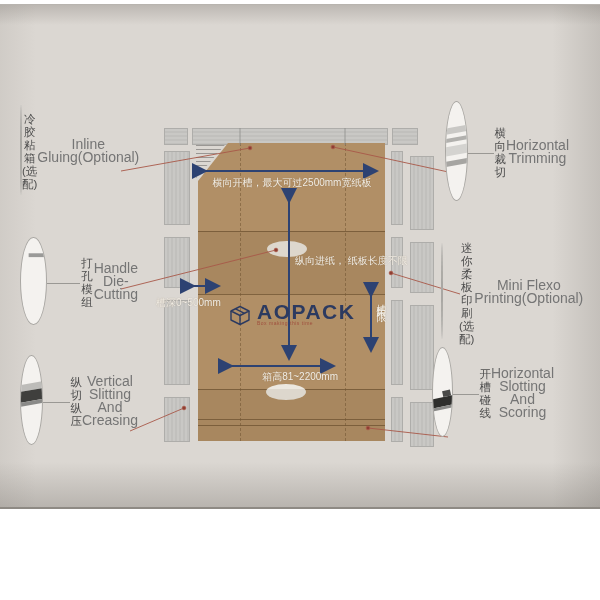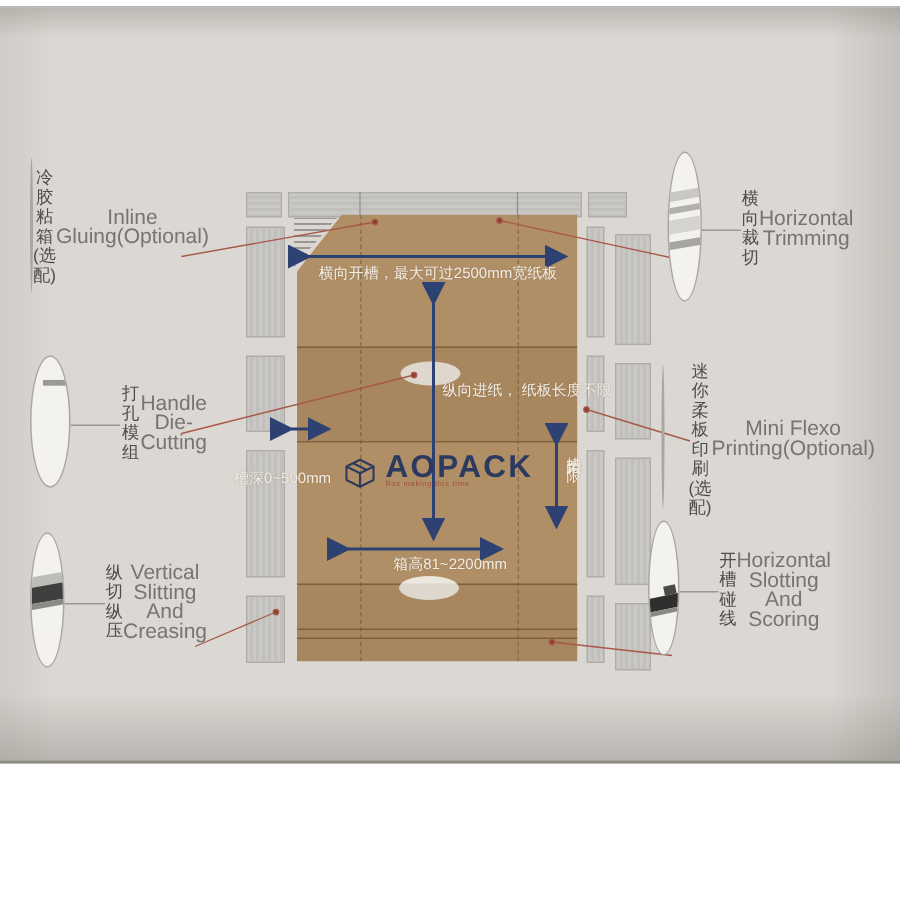--- a/index.html
+++ b/index.html
@@ -120,7 +120,7 @@
   <div class="onbox" style="left:192px;top:171px;width:200px;text-align:center;">横向开槽，最大可过2500mm宽纸板</div>
   <div class="onbox" style="left:295px;top:249px;text-align:right;" style2="">纵向进纸，
 纸板长度不限</div>
-  <div class="onbox" style="left:156px;top:308px;width:100px;">槽深0~500mm</div>
+  <div class="onbox" style="left:156px;top:291px;width:100px;">槽深0~500mm</div>
   <div class="onbox" style="left:228px;top:365px;width:110px;text-align:right;">箱高81~2200mm</div>
   <div class="onbox vtext" style="left:375px;top:291px;">槽距不限</div>
 

